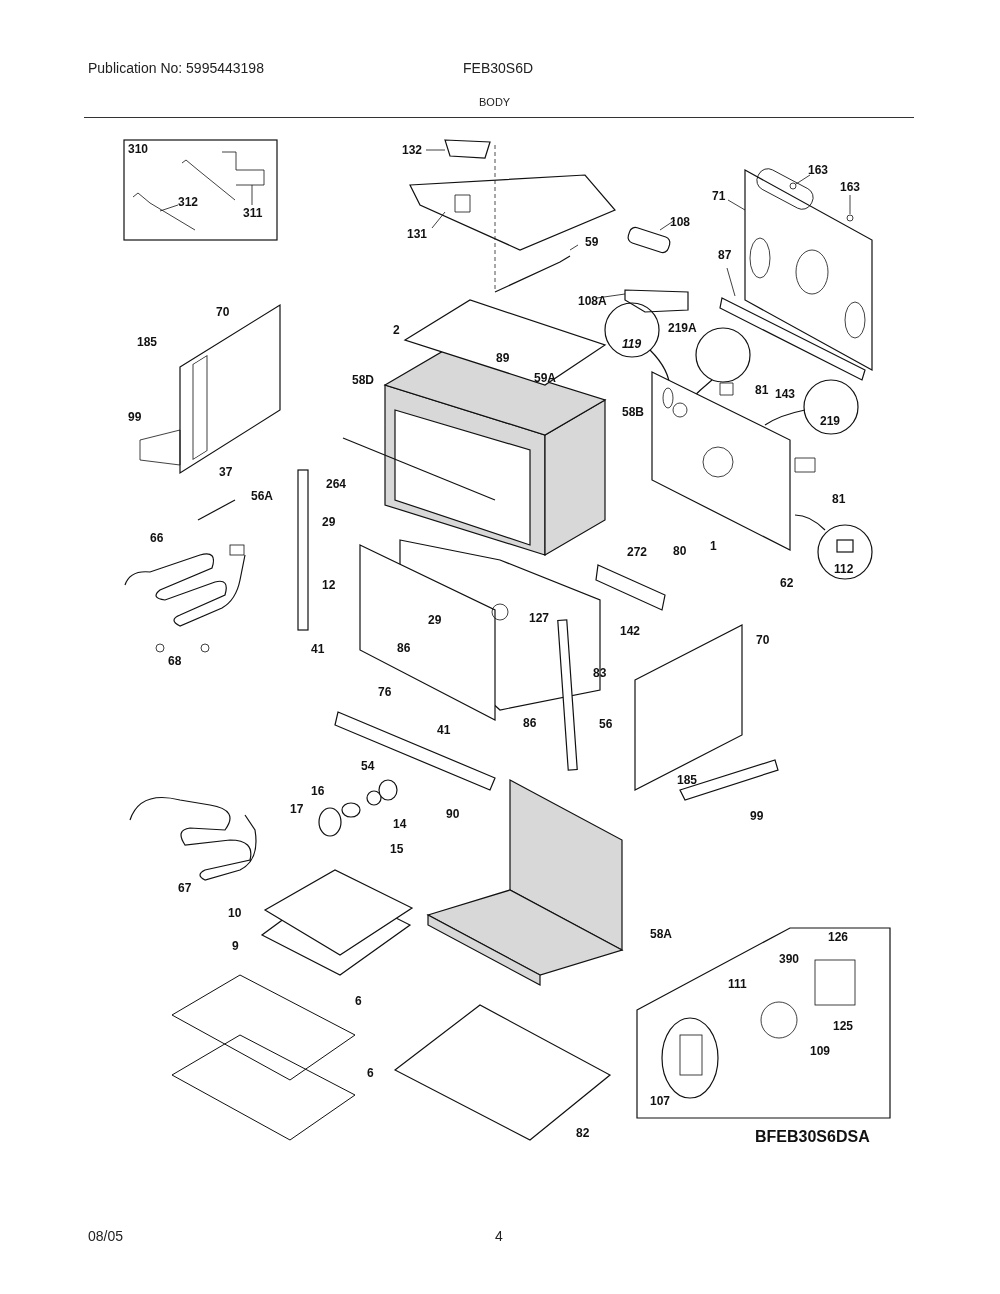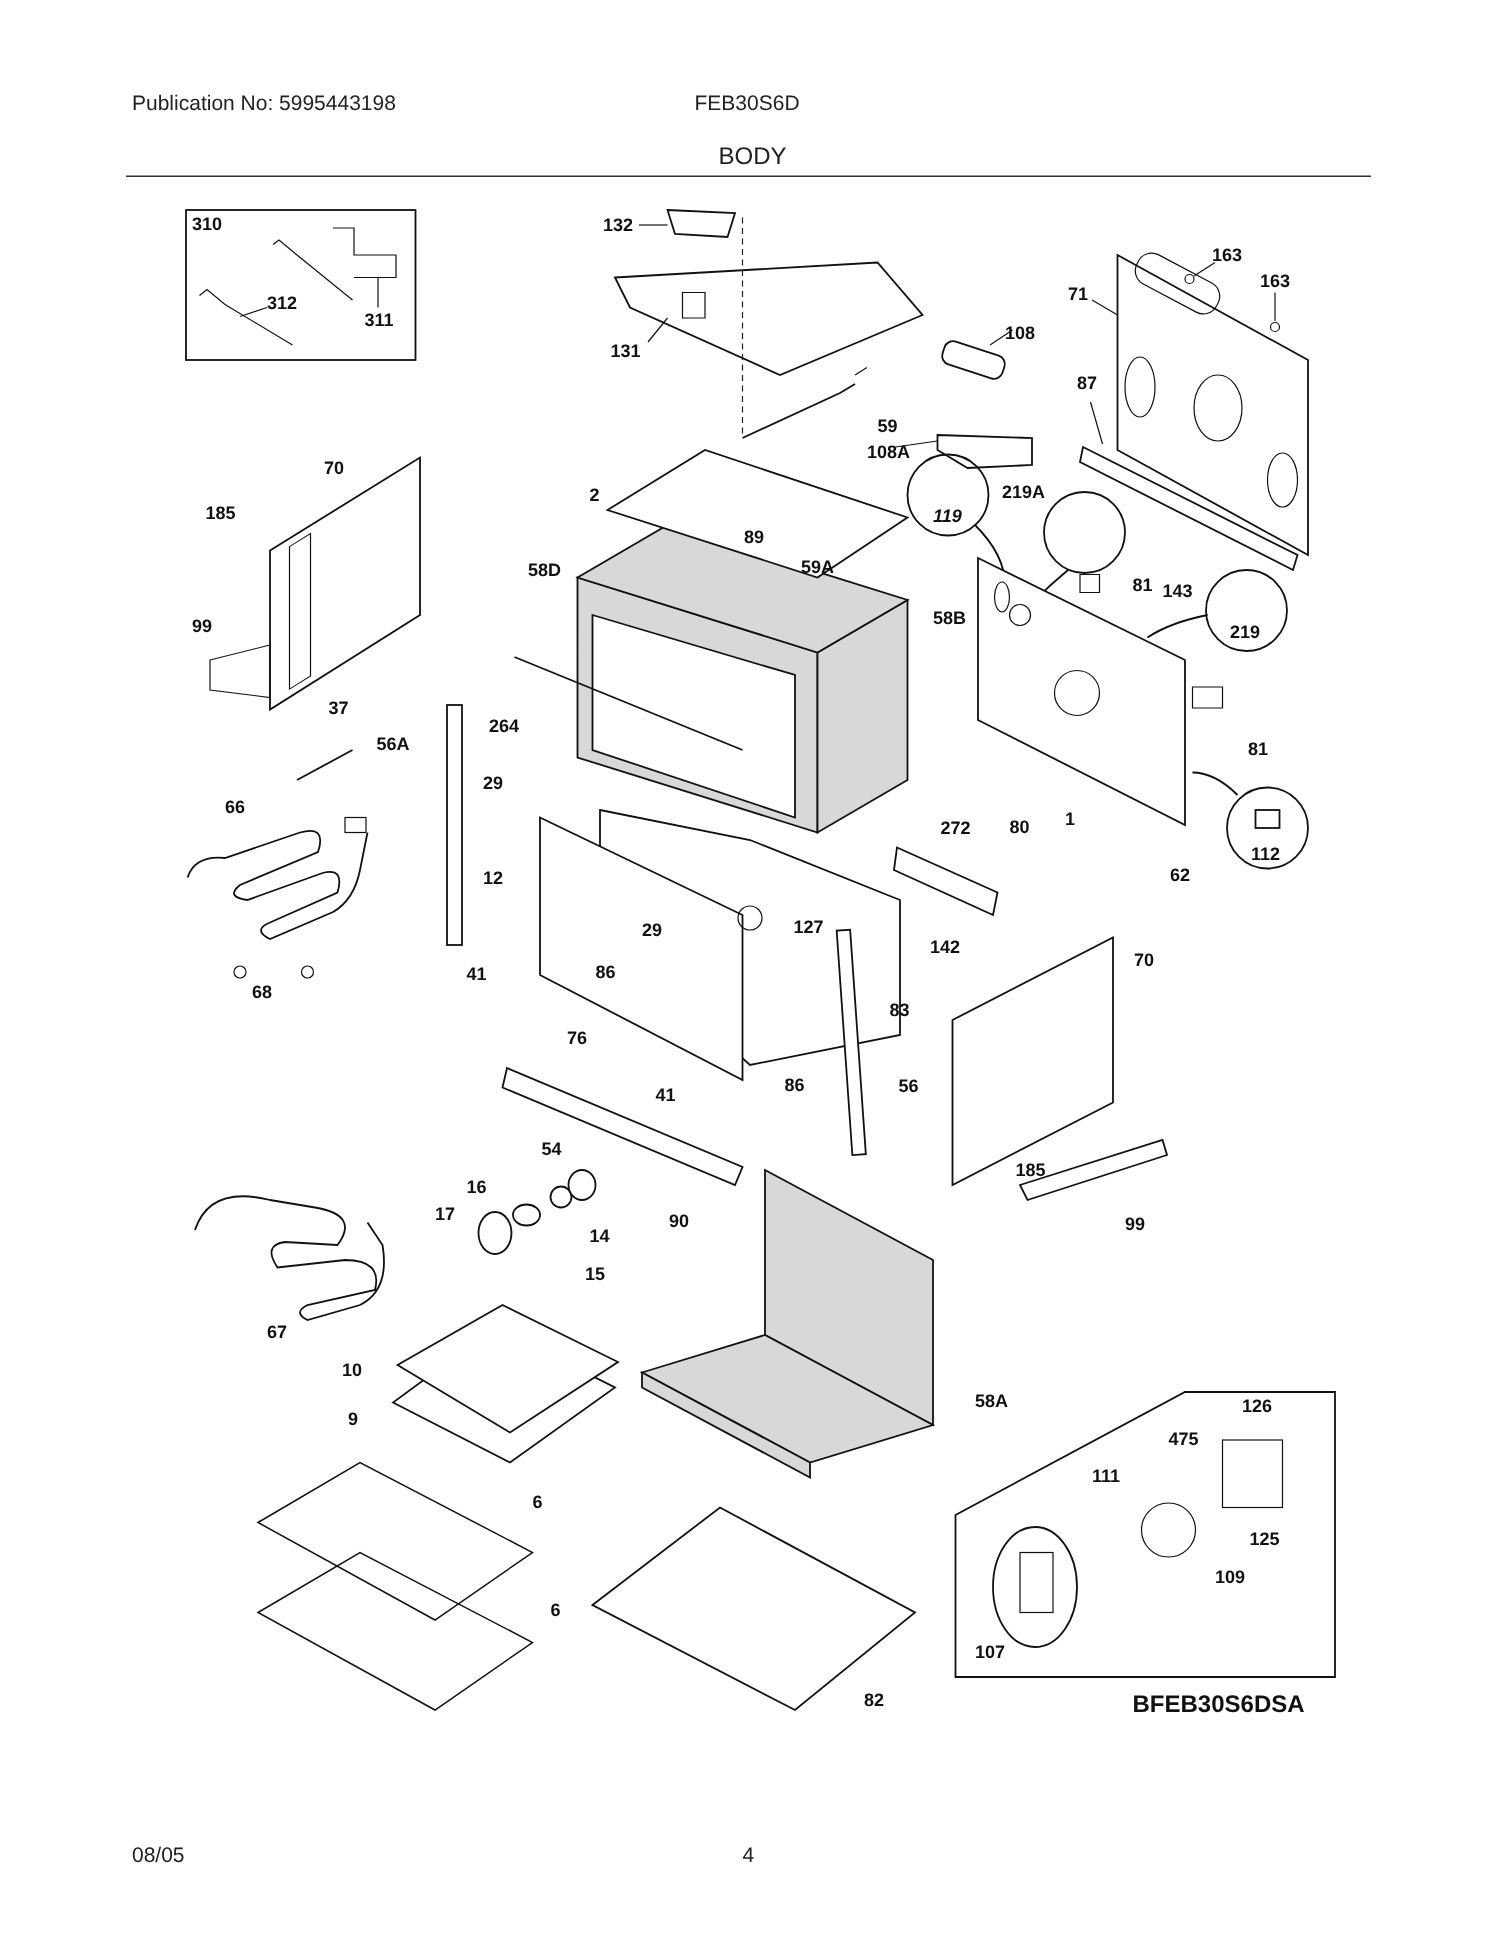--- a/index.html
+++ b/index.html
@@ -5,7 +5,7 @@
   html, body { margin:0; padding:0; background:#ffffff; }
   body { width:1000px; height:1294px; position:relative; overflow:hidden; font-family:"Liberation Sans", sans-serif; color:#1a1a1a; }
   .hdr { position:absolute; font-size:14px; color:#222; }
-  .title { position:absolute; font-size:16px; color:#222; }
+  .title { position:absolute; font-size:11px; color:#222; }
   .rule { position:absolute; left:84px; top:117px; width:830px; height:1px; background:#333; }
   .lbl { position:absolute; font-family:"Liberation Sans", sans-serif; font-weight:bold; font-size:12px; color:#111; white-space:nowrap; line-height:1; }
   .code { position:absolute; font-family:"Liberation Sans", sans-serif; font-weight:bold; font-size:16px; color:#111; }

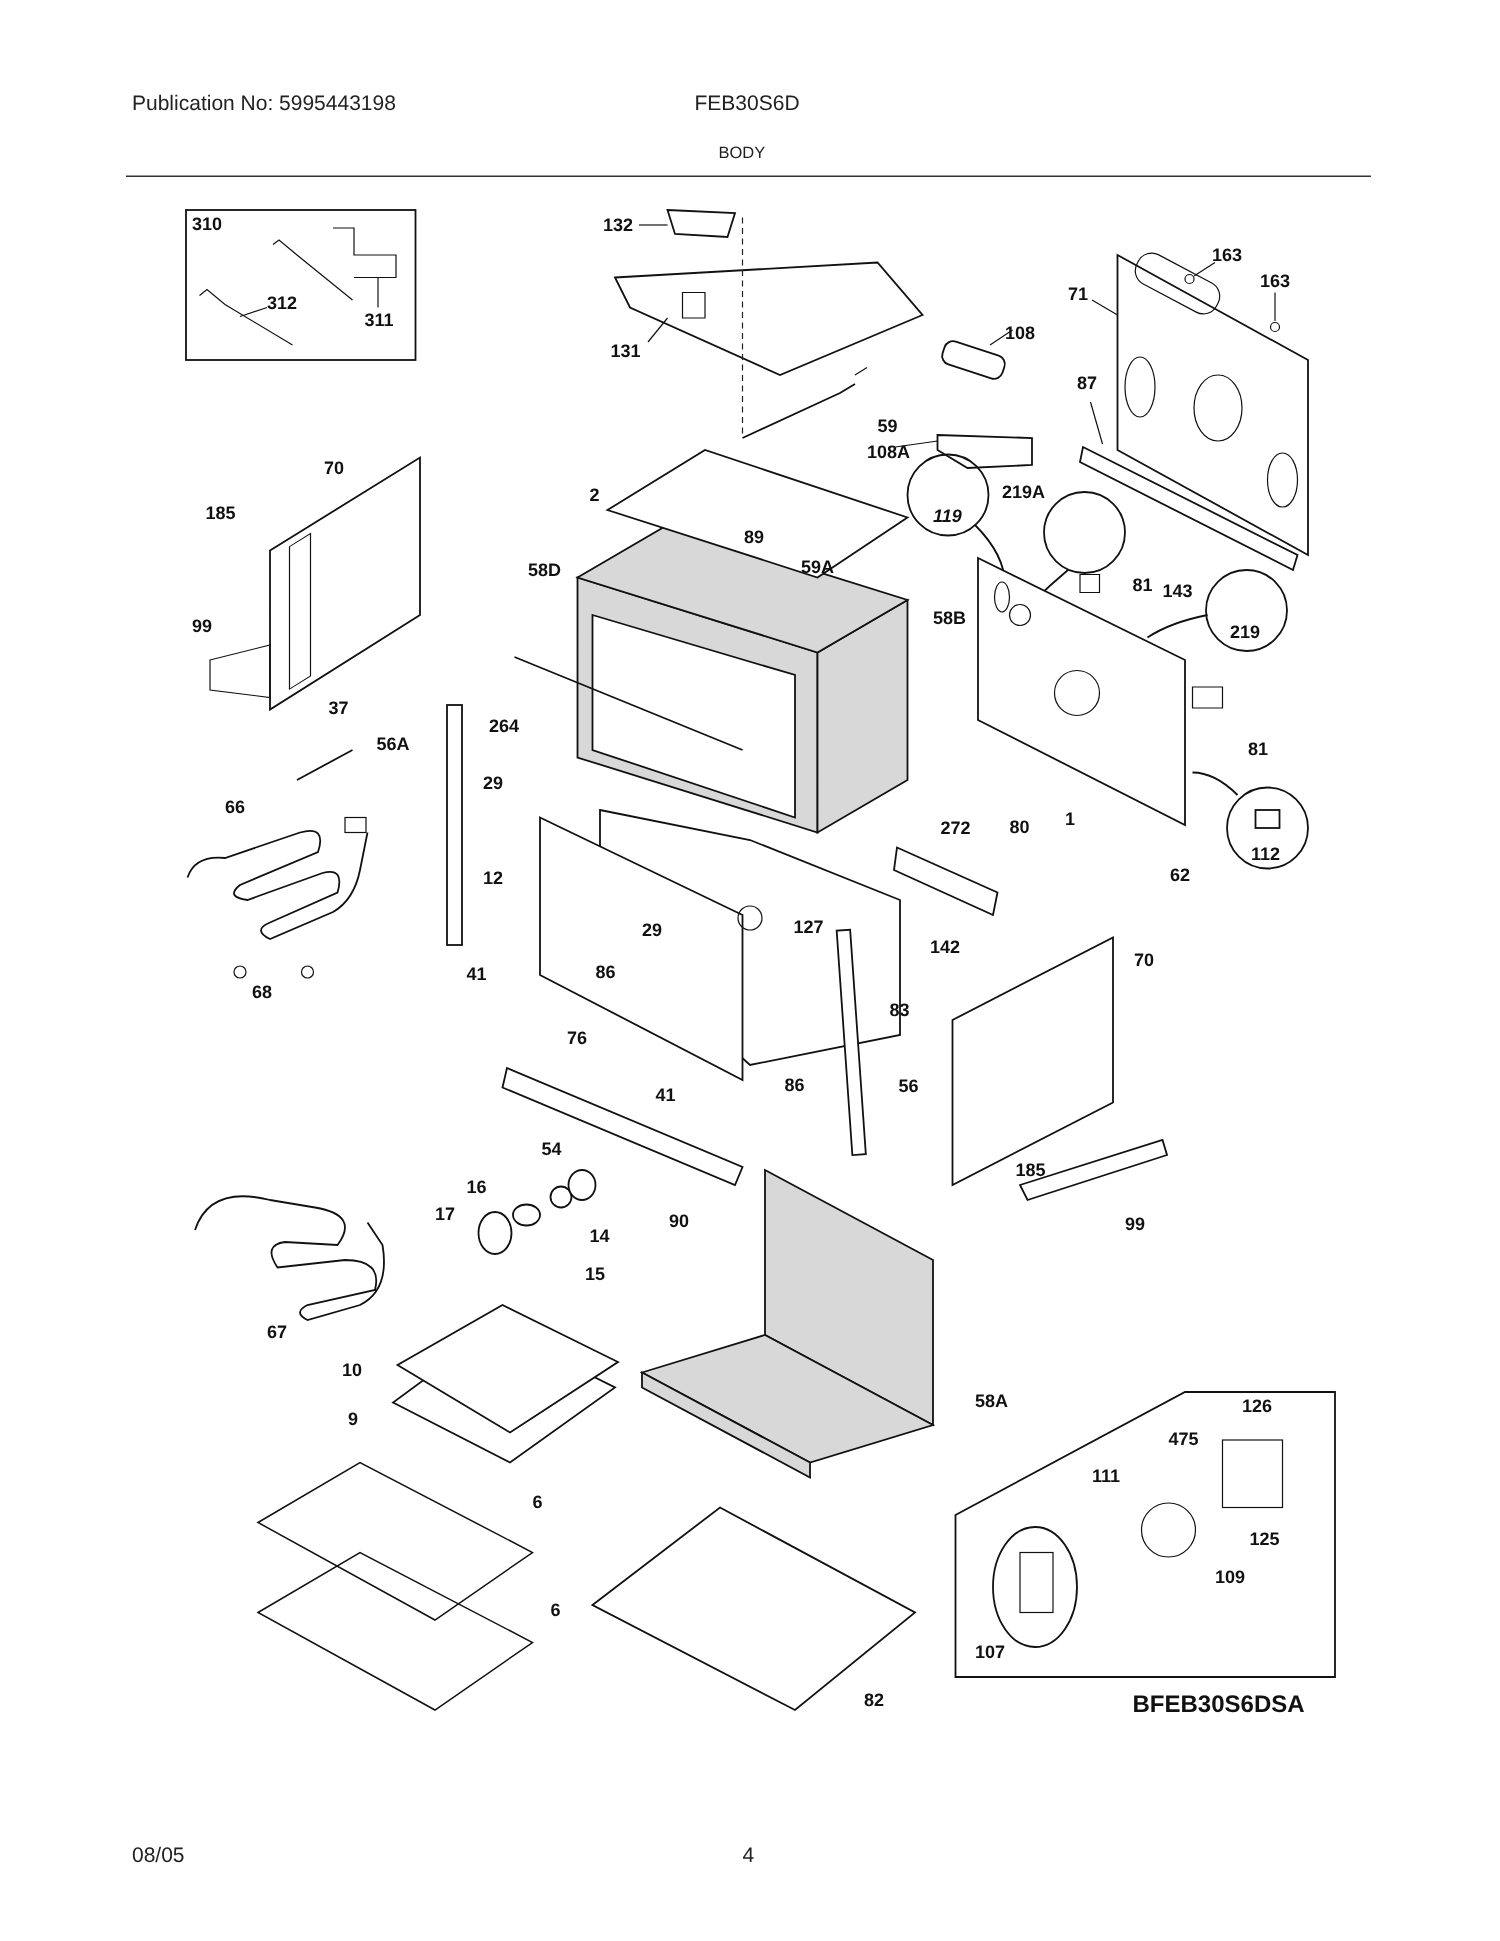--- a/index.html
+++ b/index.html
@@ -174,7 +174,7 @@
 <span class="lbl" style="left:178px;top:196px;">312</span>
 <span class="lbl" style="left:402px;top:144px;">132</span>
 <span class="lbl" style="left:407px;top:228px;">131</span>
-<span class="lbl" style="left:585px;top:236px;margin-top:42px;">59</span>
+<span class="lbl" style="left:585px;top:236px;">59</span>
 <span class="lbl" style="left:670px;top:216px;">108</span>
 <span class="lbl" style="left:578px;top:295px;">108A</span>
 <span class="lbl" style="left:808px;top:164px;">163</span>

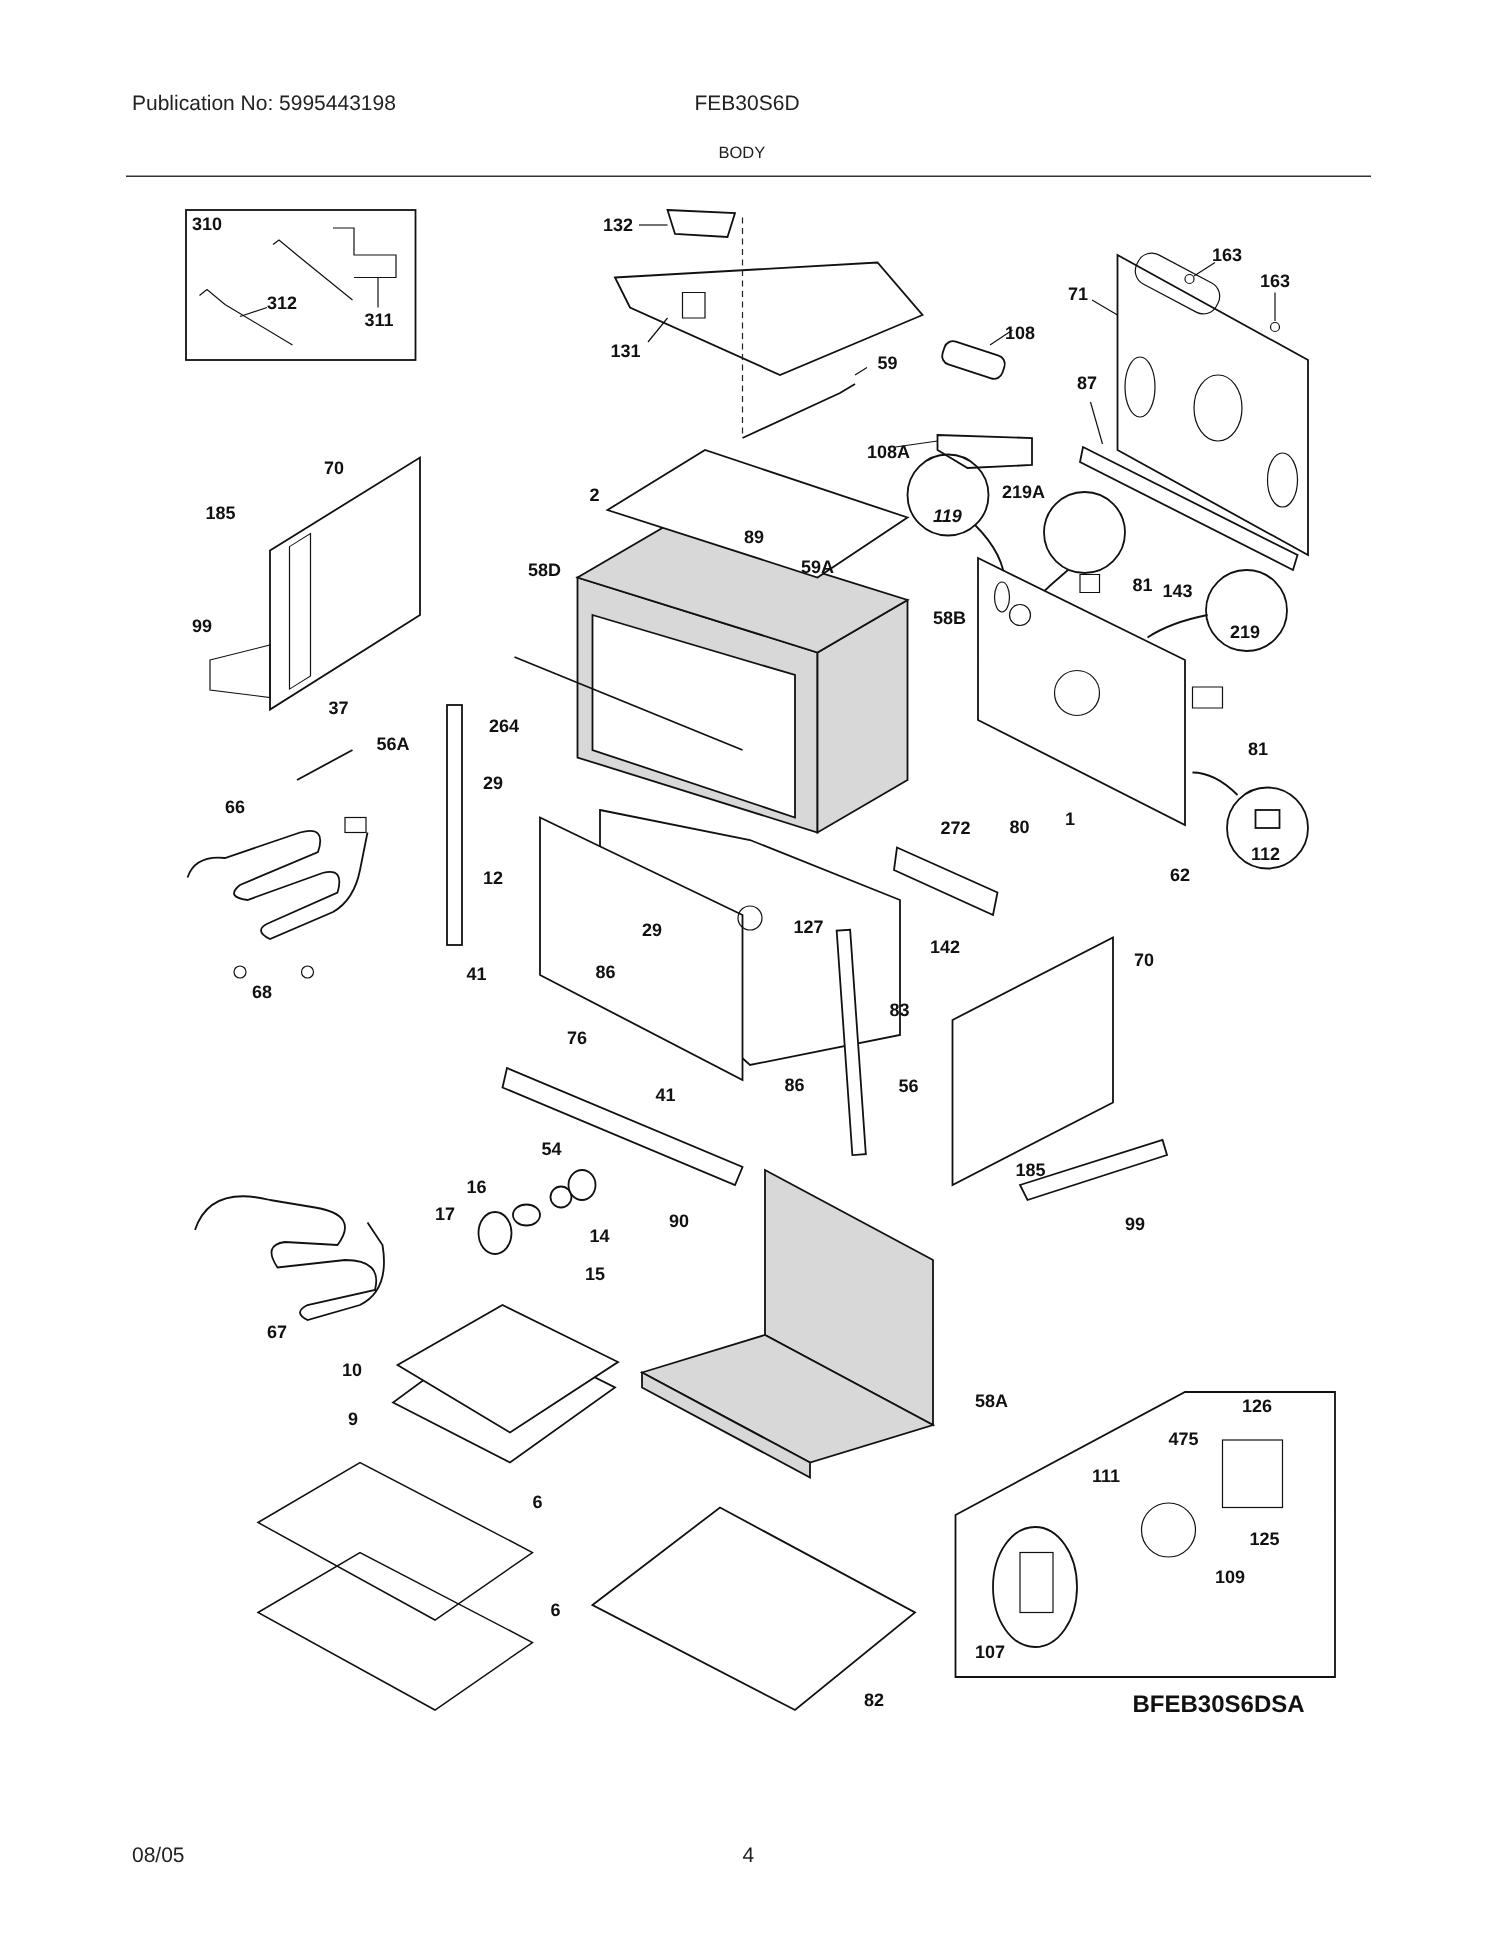--- a/index.html
+++ b/index.html
@@ -234,7 +234,7 @@
 <span class="lbl" style="left:650px;top:928px;">58A</span>
 <span class="lbl" style="left:576px;top:1127px;">82</span>
 <span class="lbl" style="left:828px;top:931px;">126</span>
-<span class="lbl" style="left:779px;top:953px;">475</span>
+<span class="lbl" style="left:779px;top:953px;">390</span>
 <span class="lbl" style="left:728px;top:978px;">111</span>
 <span class="lbl" style="left:833px;top:1020px;">125</span>
 <span class="lbl" style="left:810px;top:1045px;">109</span>

